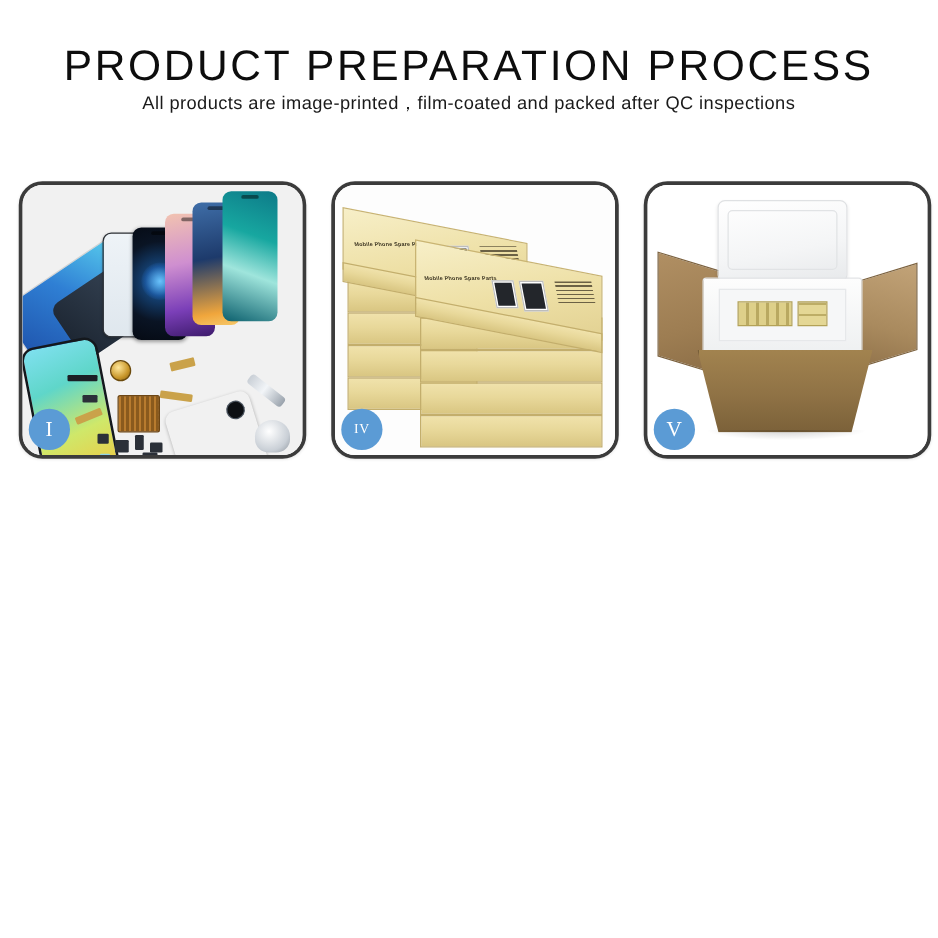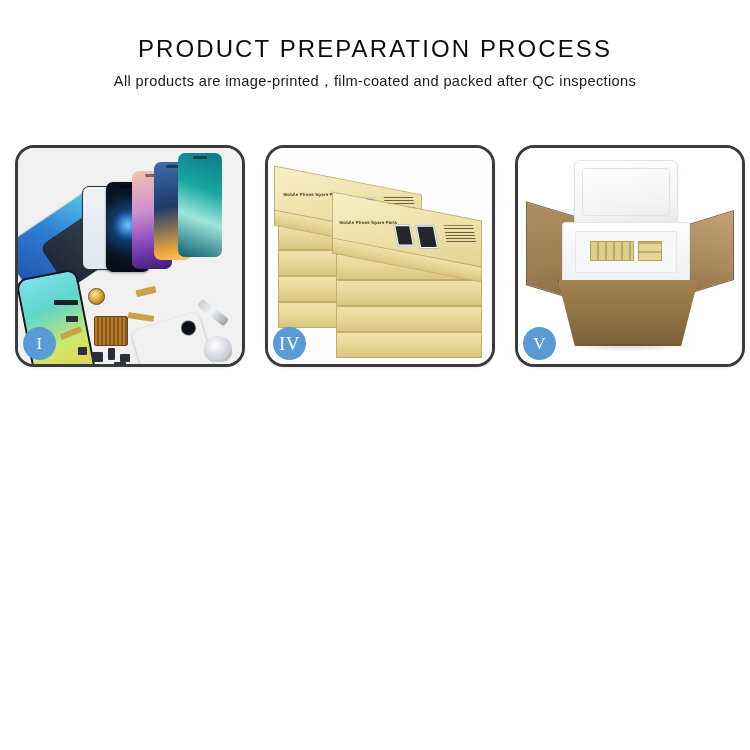--- a/index.html
+++ b/index.html
@@ -16,7 +16,7 @@
   .header { padding-top: 36px; text-align: center; }
   .title {
     font-family: "Liberation Sans", sans-serif;
-    font-size: 24px;
+    font-size: 34px;
     font-weight: 500;
     letter-spacing: 2.1px;
     color: #0d0d0d;

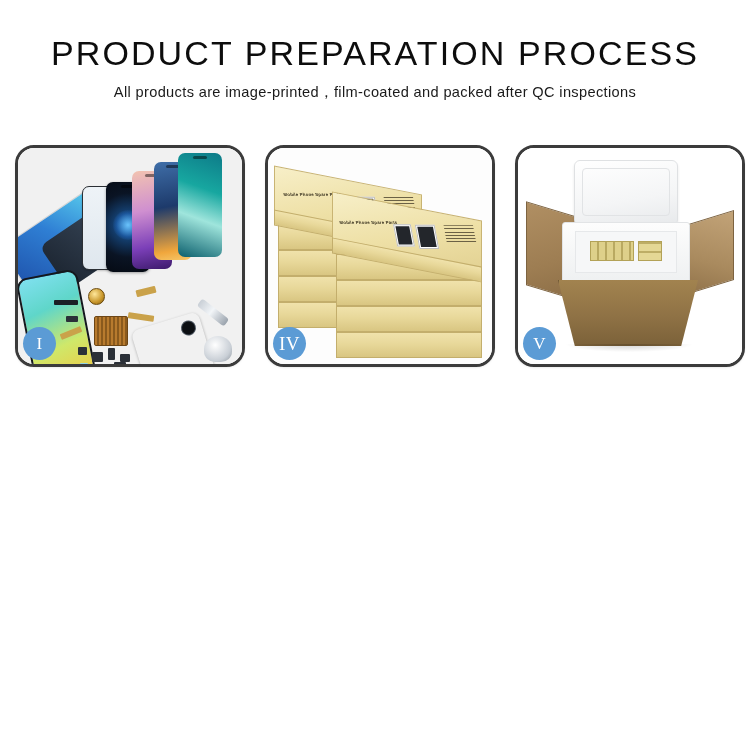--- a/index.html
+++ b/index.html
@@ -25,7 +25,7 @@
     transform: scaleX(1.0);
   }
   .subtitle {
-    margin-top: 11px;
+    margin-top: 1px;
     font-size: 14.6px;
     font-weight: 400;
     letter-spacing: .35px;

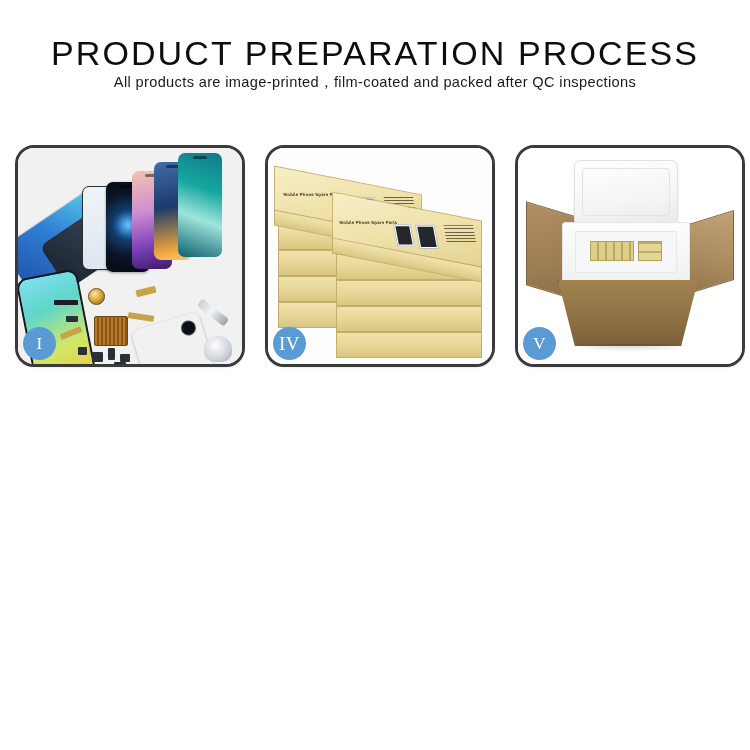--- a/index.html
+++ b/index.html
@@ -67,7 +67,7 @@
     letter-spacing: .4px;
     z-index: 40;
   }
-  .badge.wide { font-size: 19px; }
+  .badge.wide { font-size: 11px; }
 
   
   .p1 { background: #f1f1f1; }

